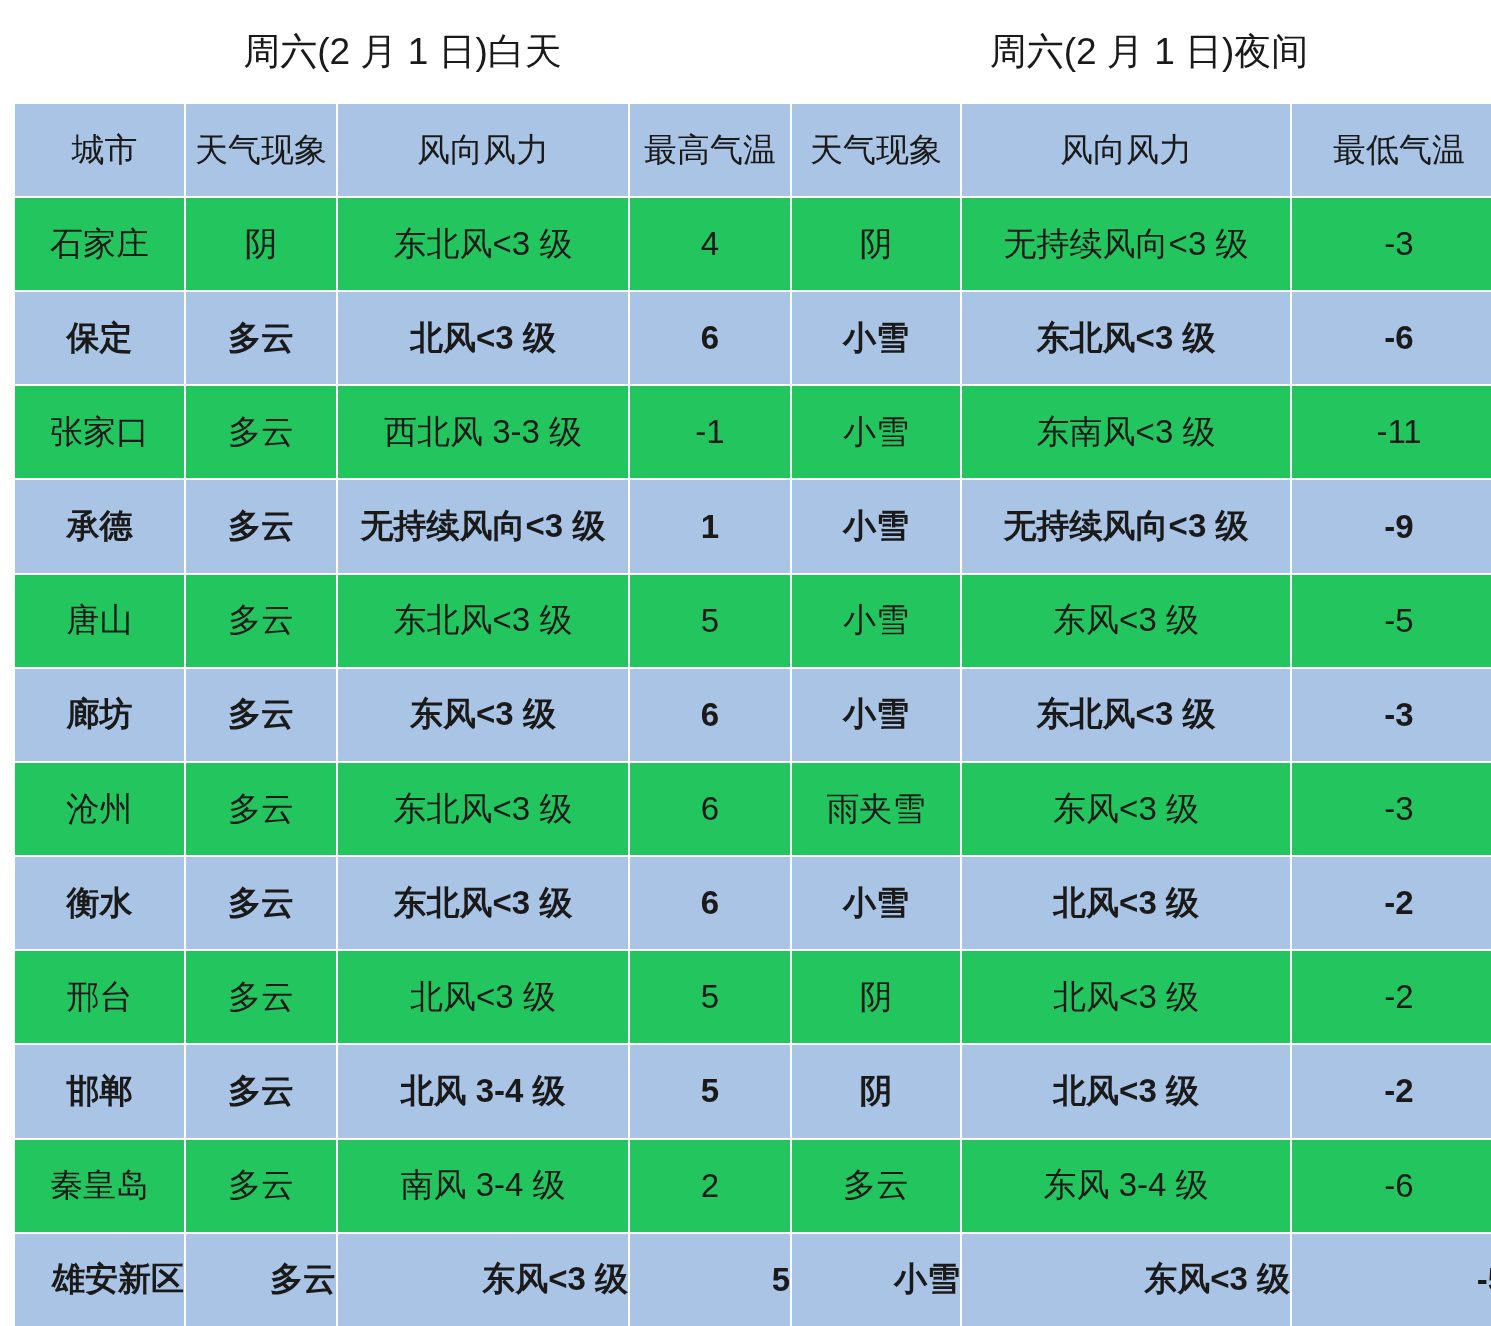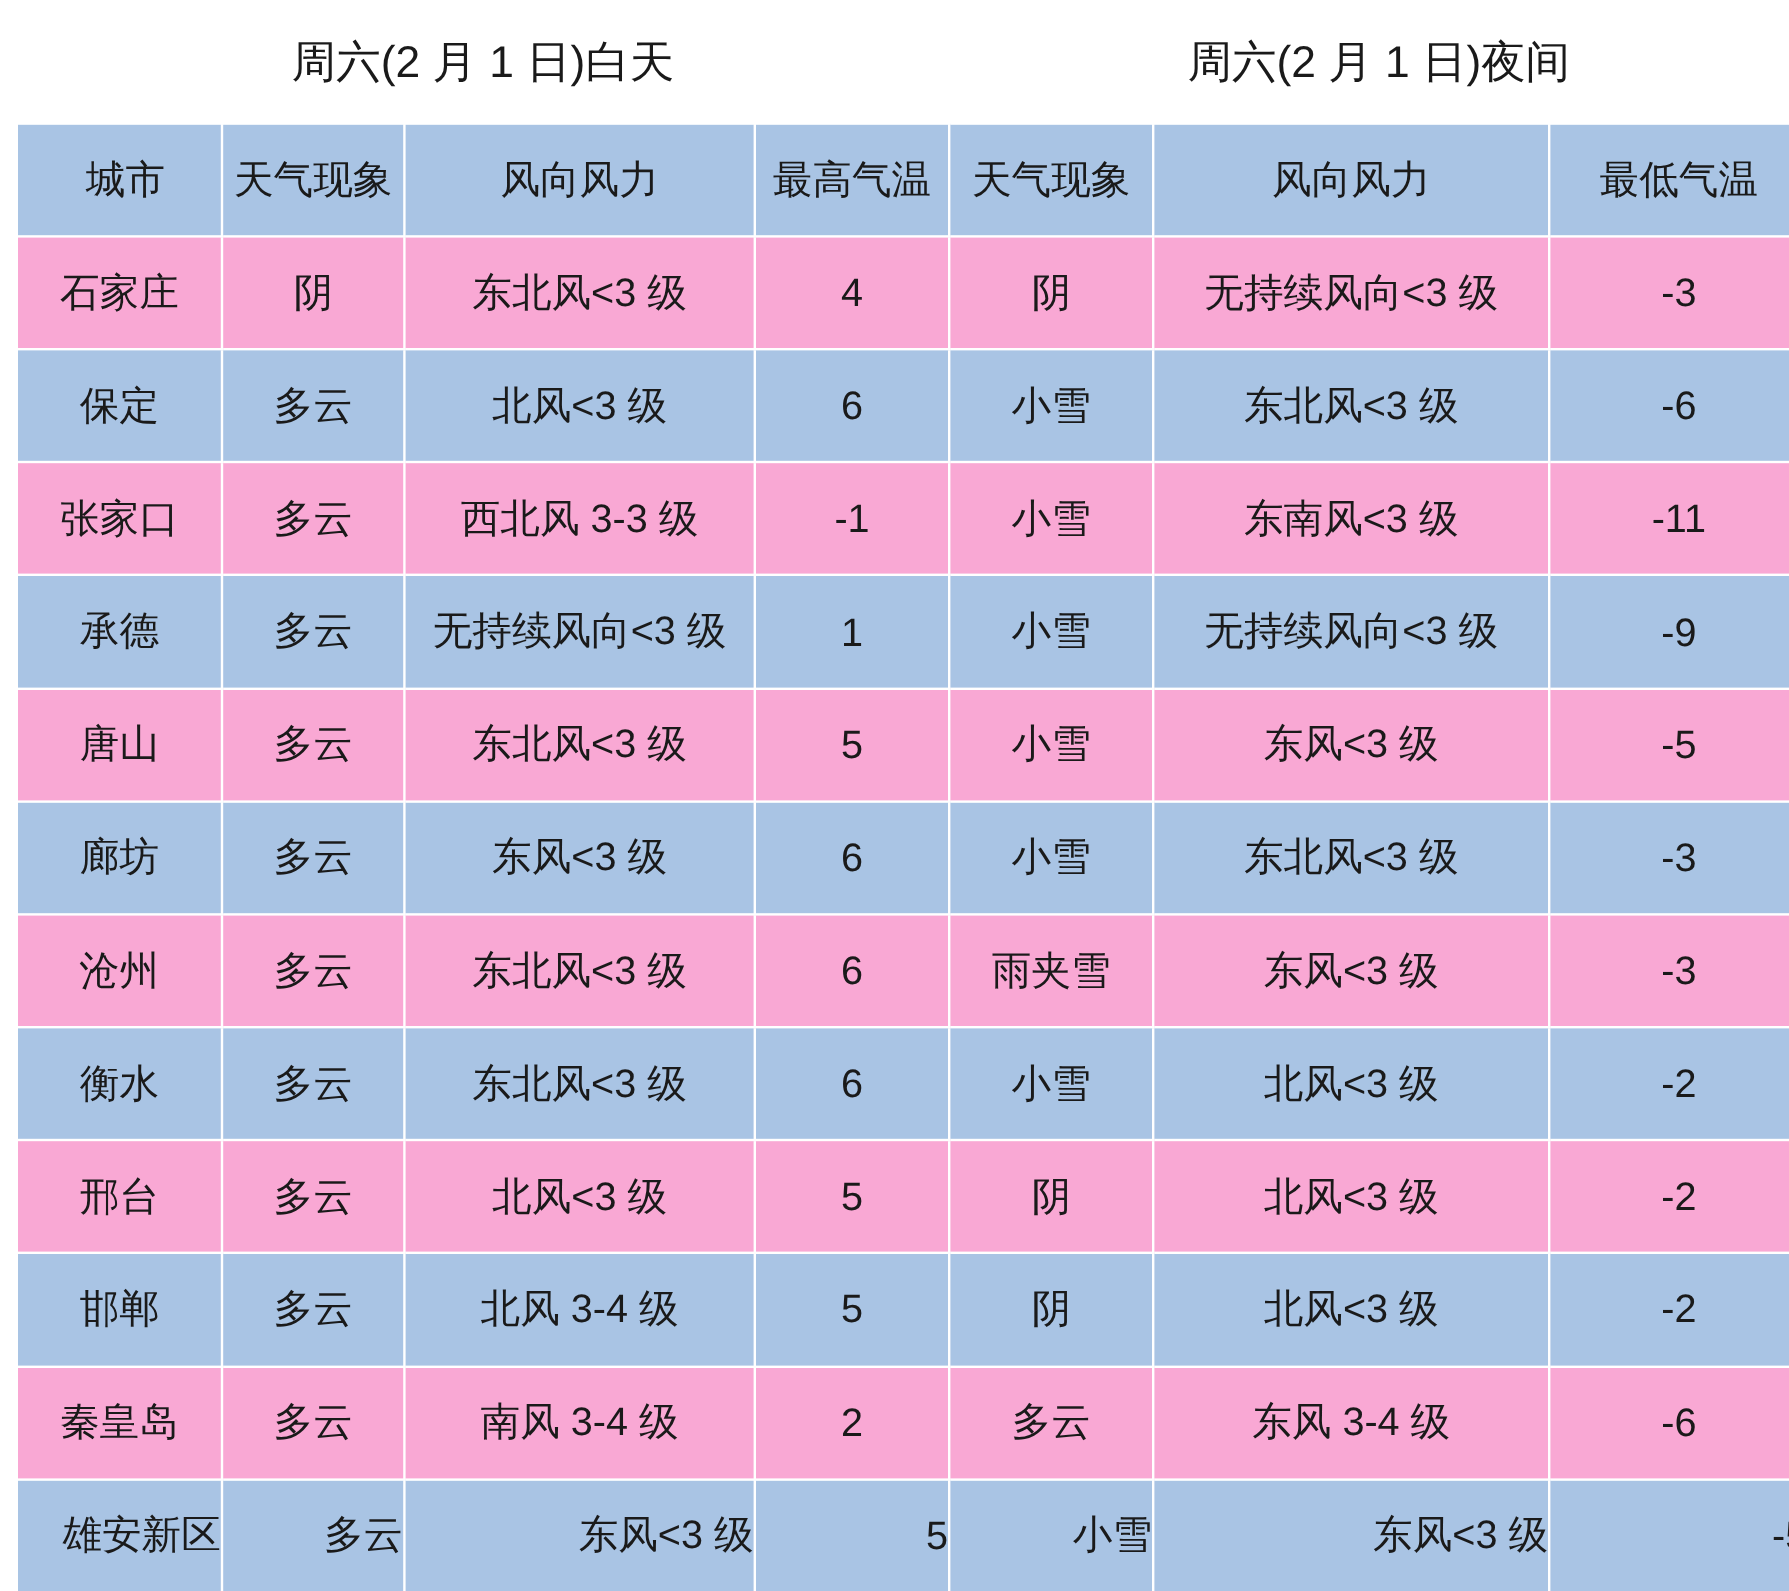--- a/index.html
+++ b/index.html
@@ -72,7 +72,7 @@
     font-size: 33px;
   }
   tbody tr.odd td  { background: #a9c4e4; }
-  tbody tr.even td { background: #f9a8d4; }
+  tbody tr.even td { background: #22c55e; }
   tbody tr td.first { border-left: none; }
   tbody tr td.last  { border-right: none; }
   tbody tr:last-child td { border-bottom: none; text-align: right; }

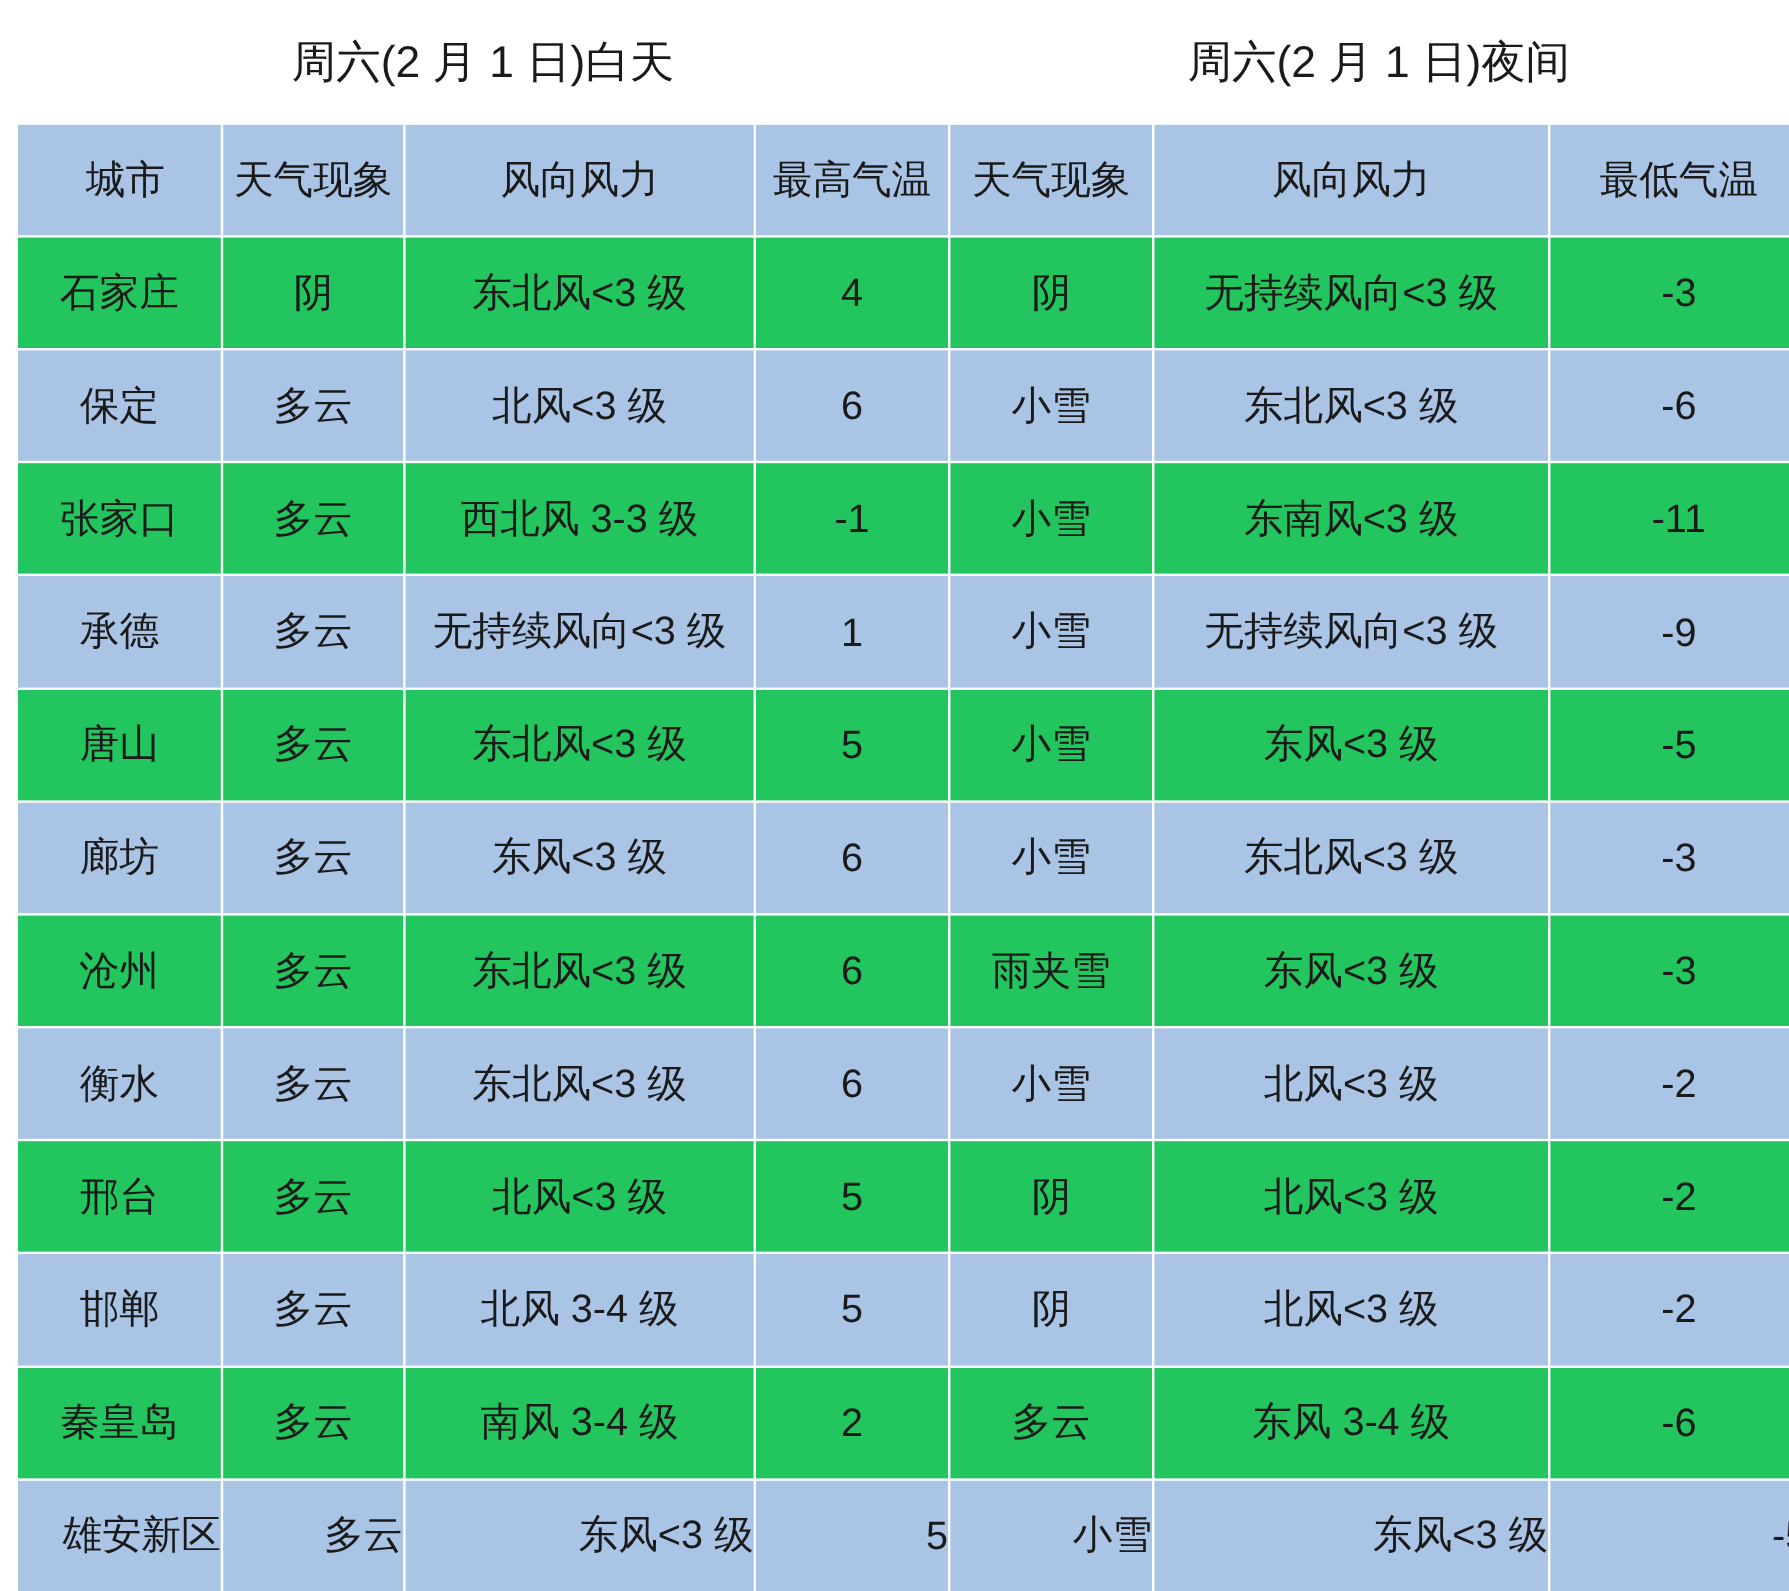--- a/index.html
+++ b/index.html
@@ -71,7 +71,7 @@
     height: 88px;
     font-size: 33px;
   }
-  tbody tr.odd td  { background: #a9c4e4; }
+  tbody tr.odd td  { background: #a9c4e4; font-weight: bold; }
   tbody tr.even td { background: #22c55e; }
   tbody tr td.first { border-left: none; }
   tbody tr td.last  { border-right: none; }

